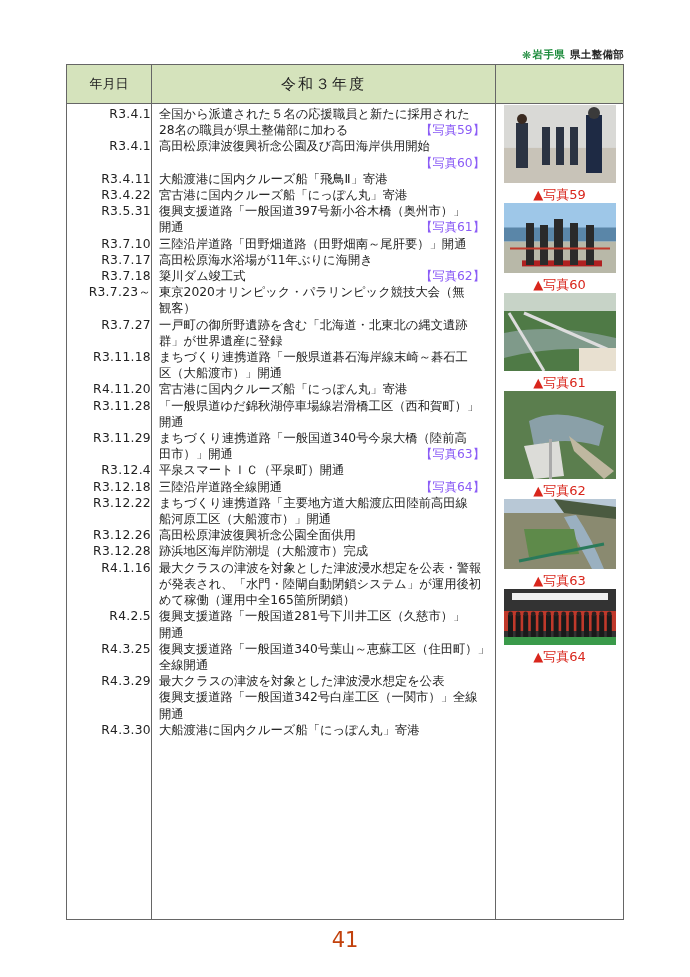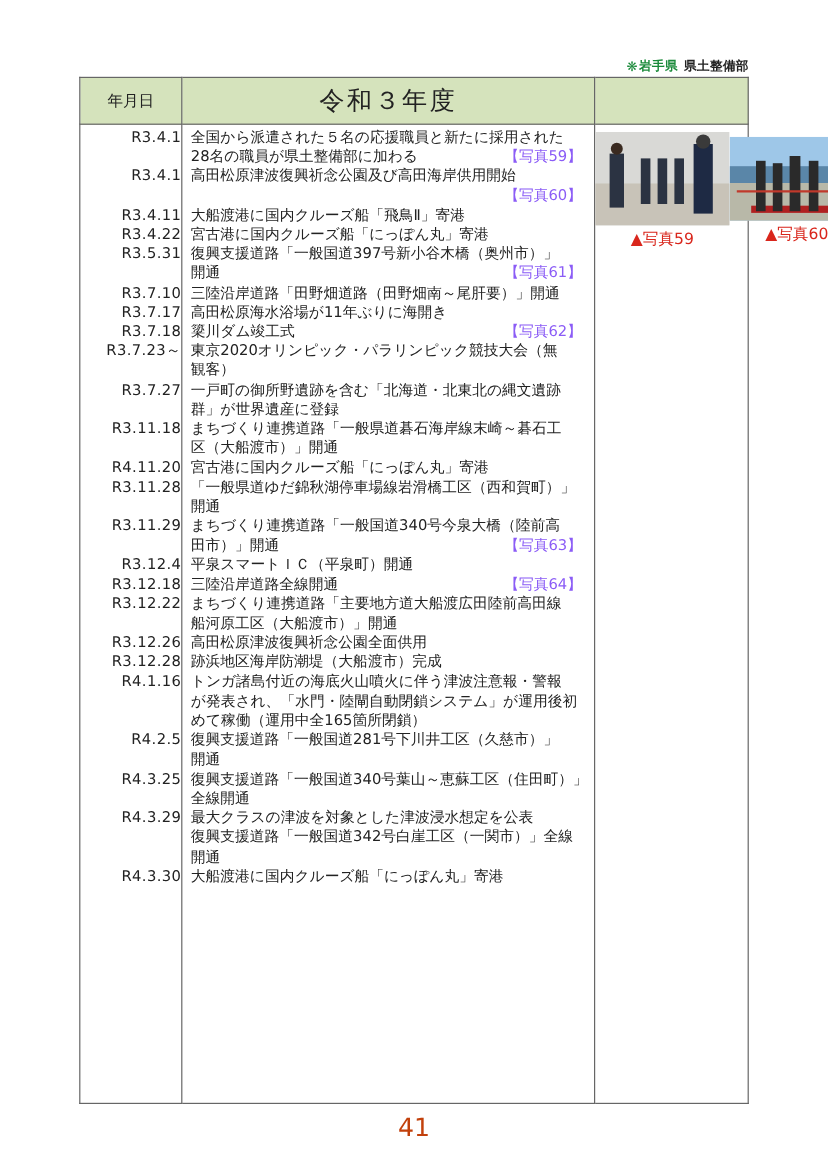--- a/index.html
+++ b/index.html
@@ -13,7 +13,7 @@
   table.main td, table.main th{border:1px solid #666;padding:0;vertical-align:top;margin-left:16px;}
   table.main th{background:#d5e3bc;font-weight:normal;height:38px;vertical-align:middle;text-align:center;}
   th.c-date{width:84px;font-size:13px;}
-  th.c-event{font-size:21px;letter-spacing:2px;border-right:none;}
+  th.c-event{font-size:15px;letter-spacing:2px;border-right:none;}
   th.c-photo{width:127px;border-left:none;}
   td.c-date,td.c-event{border-bottom:1px solid #444;}
   td.c-date{border-right:1px solid #222;}

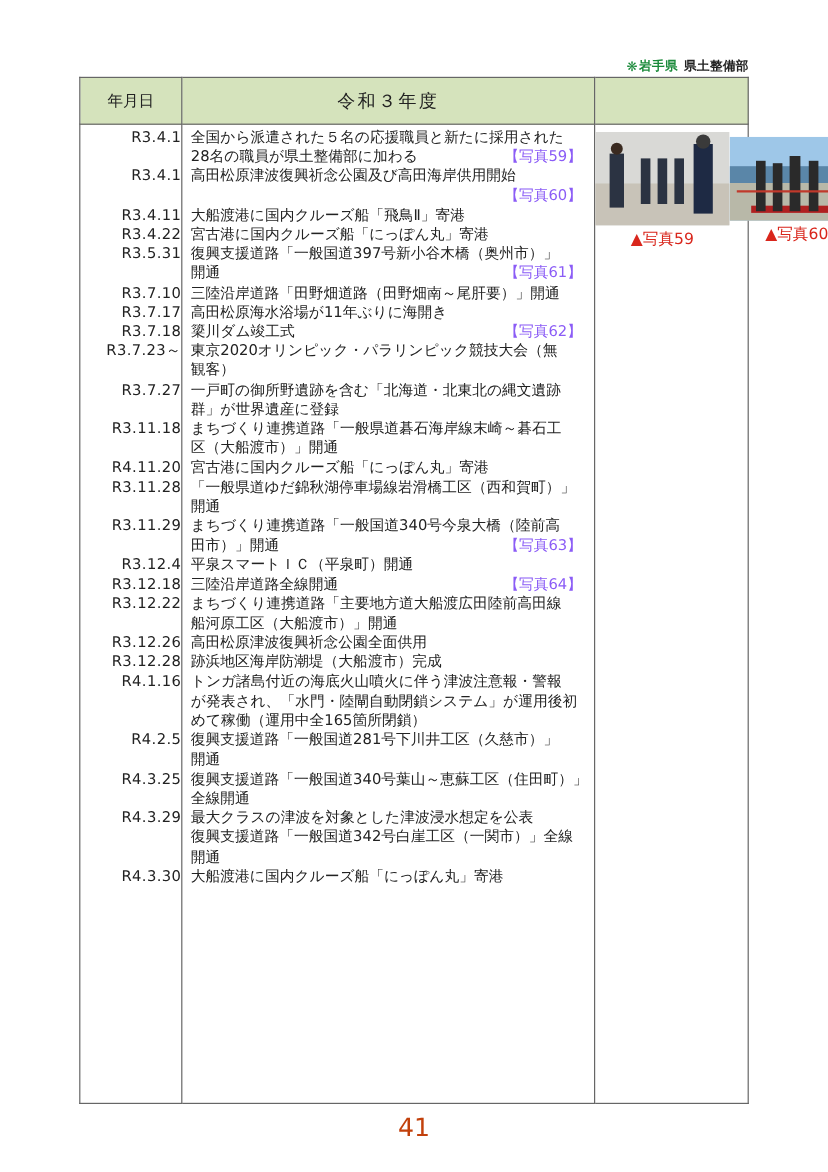--- a/index.html
+++ b/index.html
@@ -24,7 +24,7 @@
   .date-item{text-align:right;font-size:12.3px;line-height:16.2px;letter-spacing:0.3px;}
   .ev-line{display:flex;justify-content:space-between;padding-left:7px;padding-right:10px;white-space:nowrap;}
   .ref{color:#8b5cf6;}
-  .photos{display:flex;flex-direction:row;align-items:center;padding-top:1px;}
+  .photos{display:flex;flex-direction:column;align-items:center;padding-top:1px;}
   .ph{width:112px;border:0;}
   .cap{color:#d9261c;font-size:13px;line-height:16px;height:16px;text-align:center;}
   .pageno{position:absolute;top:928px;left:0;width:690px;text-align:center;font-size:21px;color:#c2410c;}

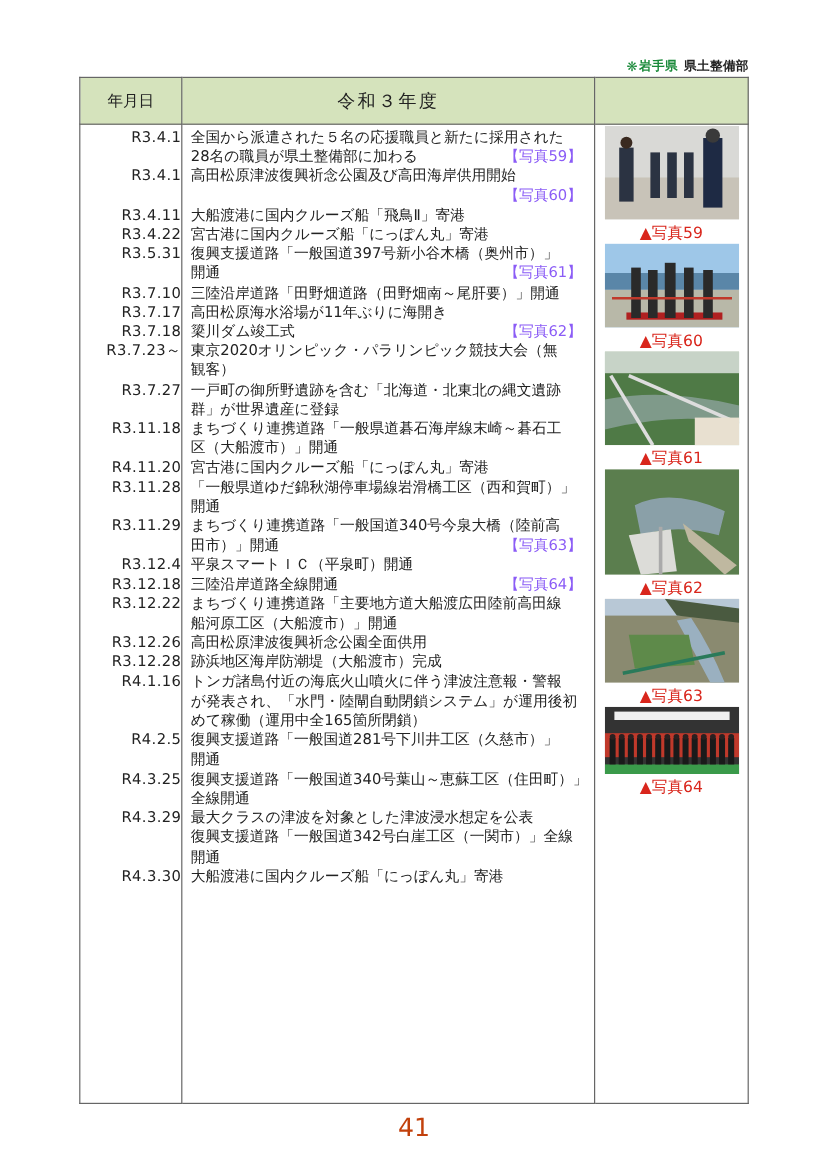--- a/index.html
+++ b/index.html
@@ -275,7 +275,7 @@
             </div>
             <div class="entry">
               <div class="ev-line">
-                <span>トンガ諸島付近の海底火山噴火に伴う津波注意報・警報</span>
+                <span>最大クラスの津波を対象とした津波浸水想定を公表・警報</span>
               </div>
               <div class="ev-line">
                 <span>が発表され、「水門・陸閘自動閉鎖システム」が運用後初</span>

